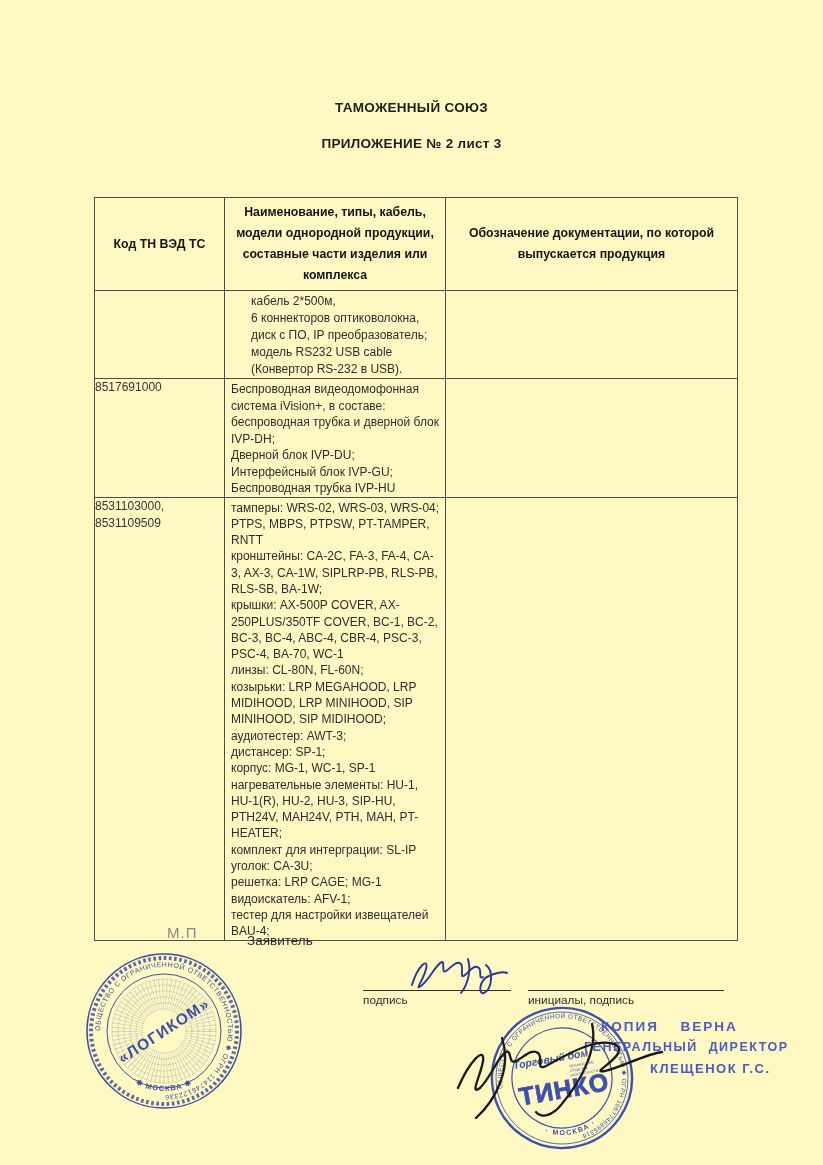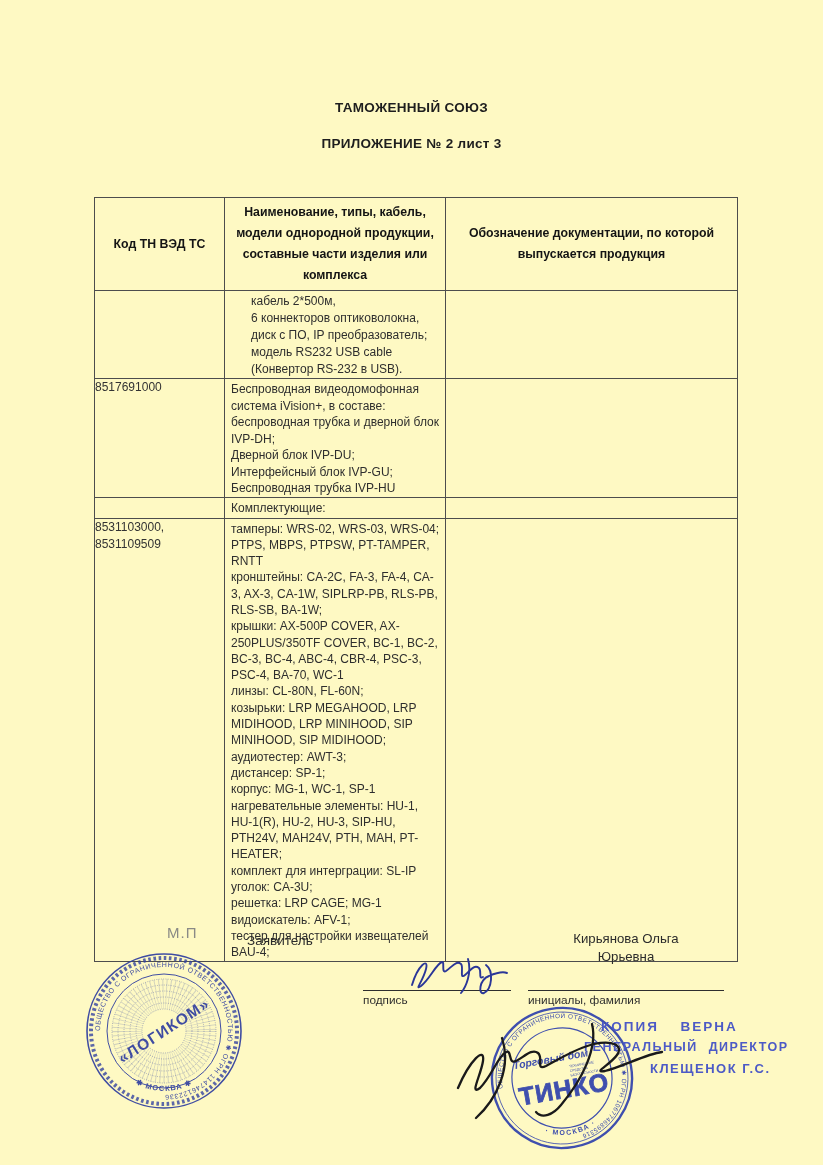--- a/index.html
+++ b/index.html
@@ -111,13 +111,6 @@
 Дверной блок IVP-DU;
 Интерфейсный блок IVP-GU;
 Беспроводная трубка IVP-HU</div>
-          </td>
-      <td></td>
-    </tr>
-    <tr class="rowC" style="height:21px;">
-      <td class="code-cell"></td>
-      <td>
-            <div class="desc cell-text" style="line-height:16px;">Комплектующие:</div>
           </td>
       <td></td>
     </tr>

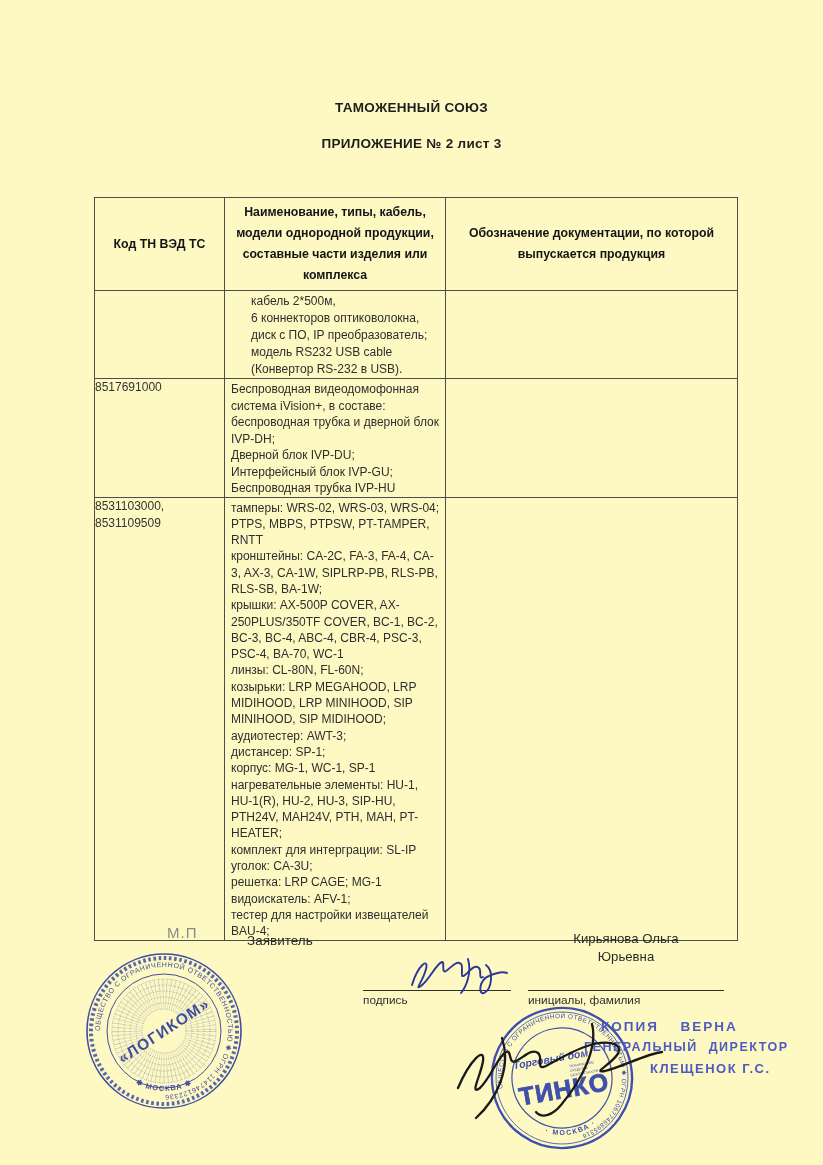--- a/index.html
+++ b/index.html
@@ -156,8 +156,6 @@
   <div class="sig-line line-sign"></div>
   <div class="caption cap-sign">подпись</div>
 
-  <div class="name-block">Кирьянова Ольга
-Юрьевна</div>
   <div class="sig-line line-name"></div>
   <div class="caption cap-name">инициалы, фамилия</div>
 

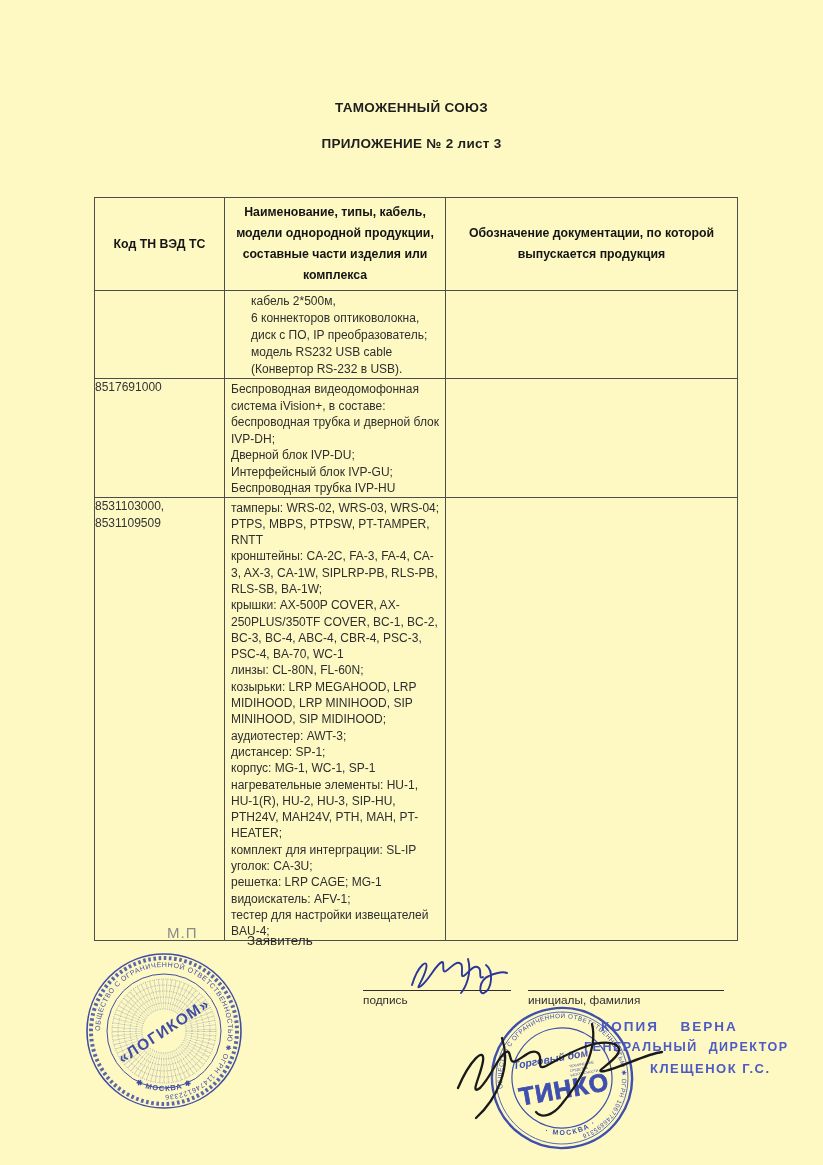--- a/index.html
+++ b/index.html
@@ -157,7 +157,7 @@
   <div class="caption cap-sign">подпись</div>
 
   <div class="sig-line line-name"></div>
-  <div class="caption cap-name">инициалы, фамилия</div>
+  <div class="caption cap-name">инициалы, подпись</div>
 
   <svg class="stamp stamp-logikom" width="160" height="160" viewBox="0 0 160 160">
     <defs>

